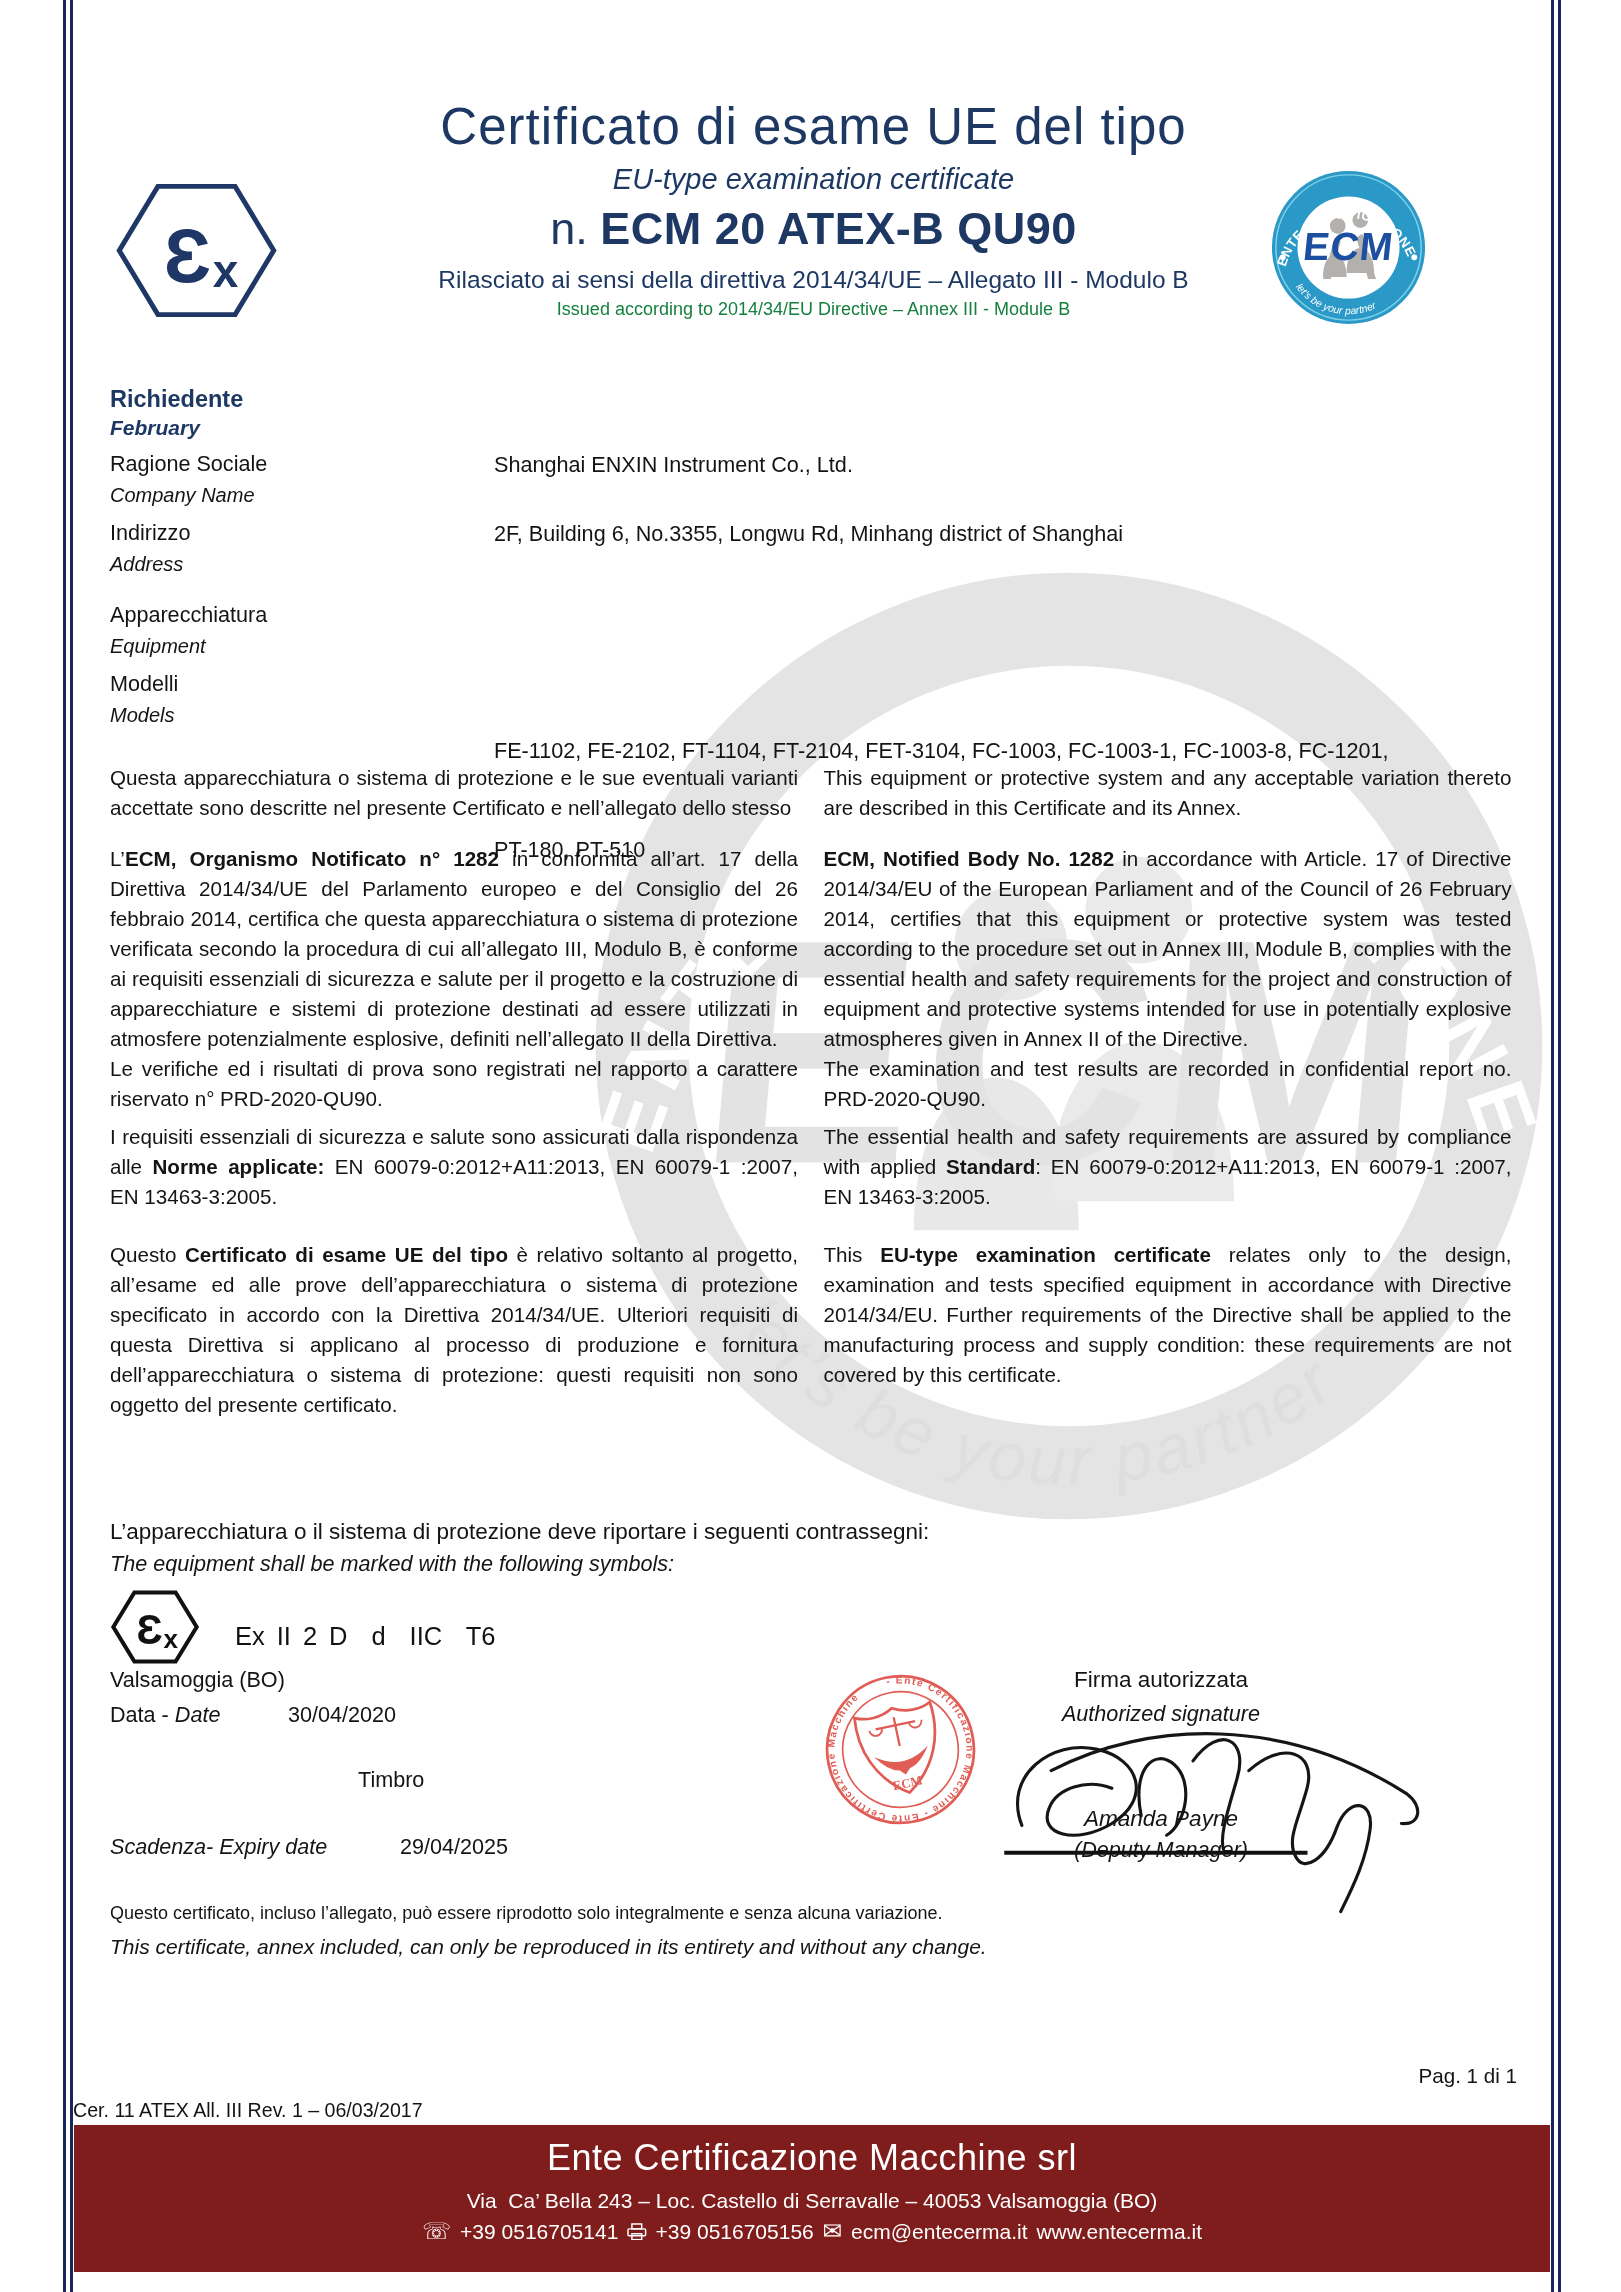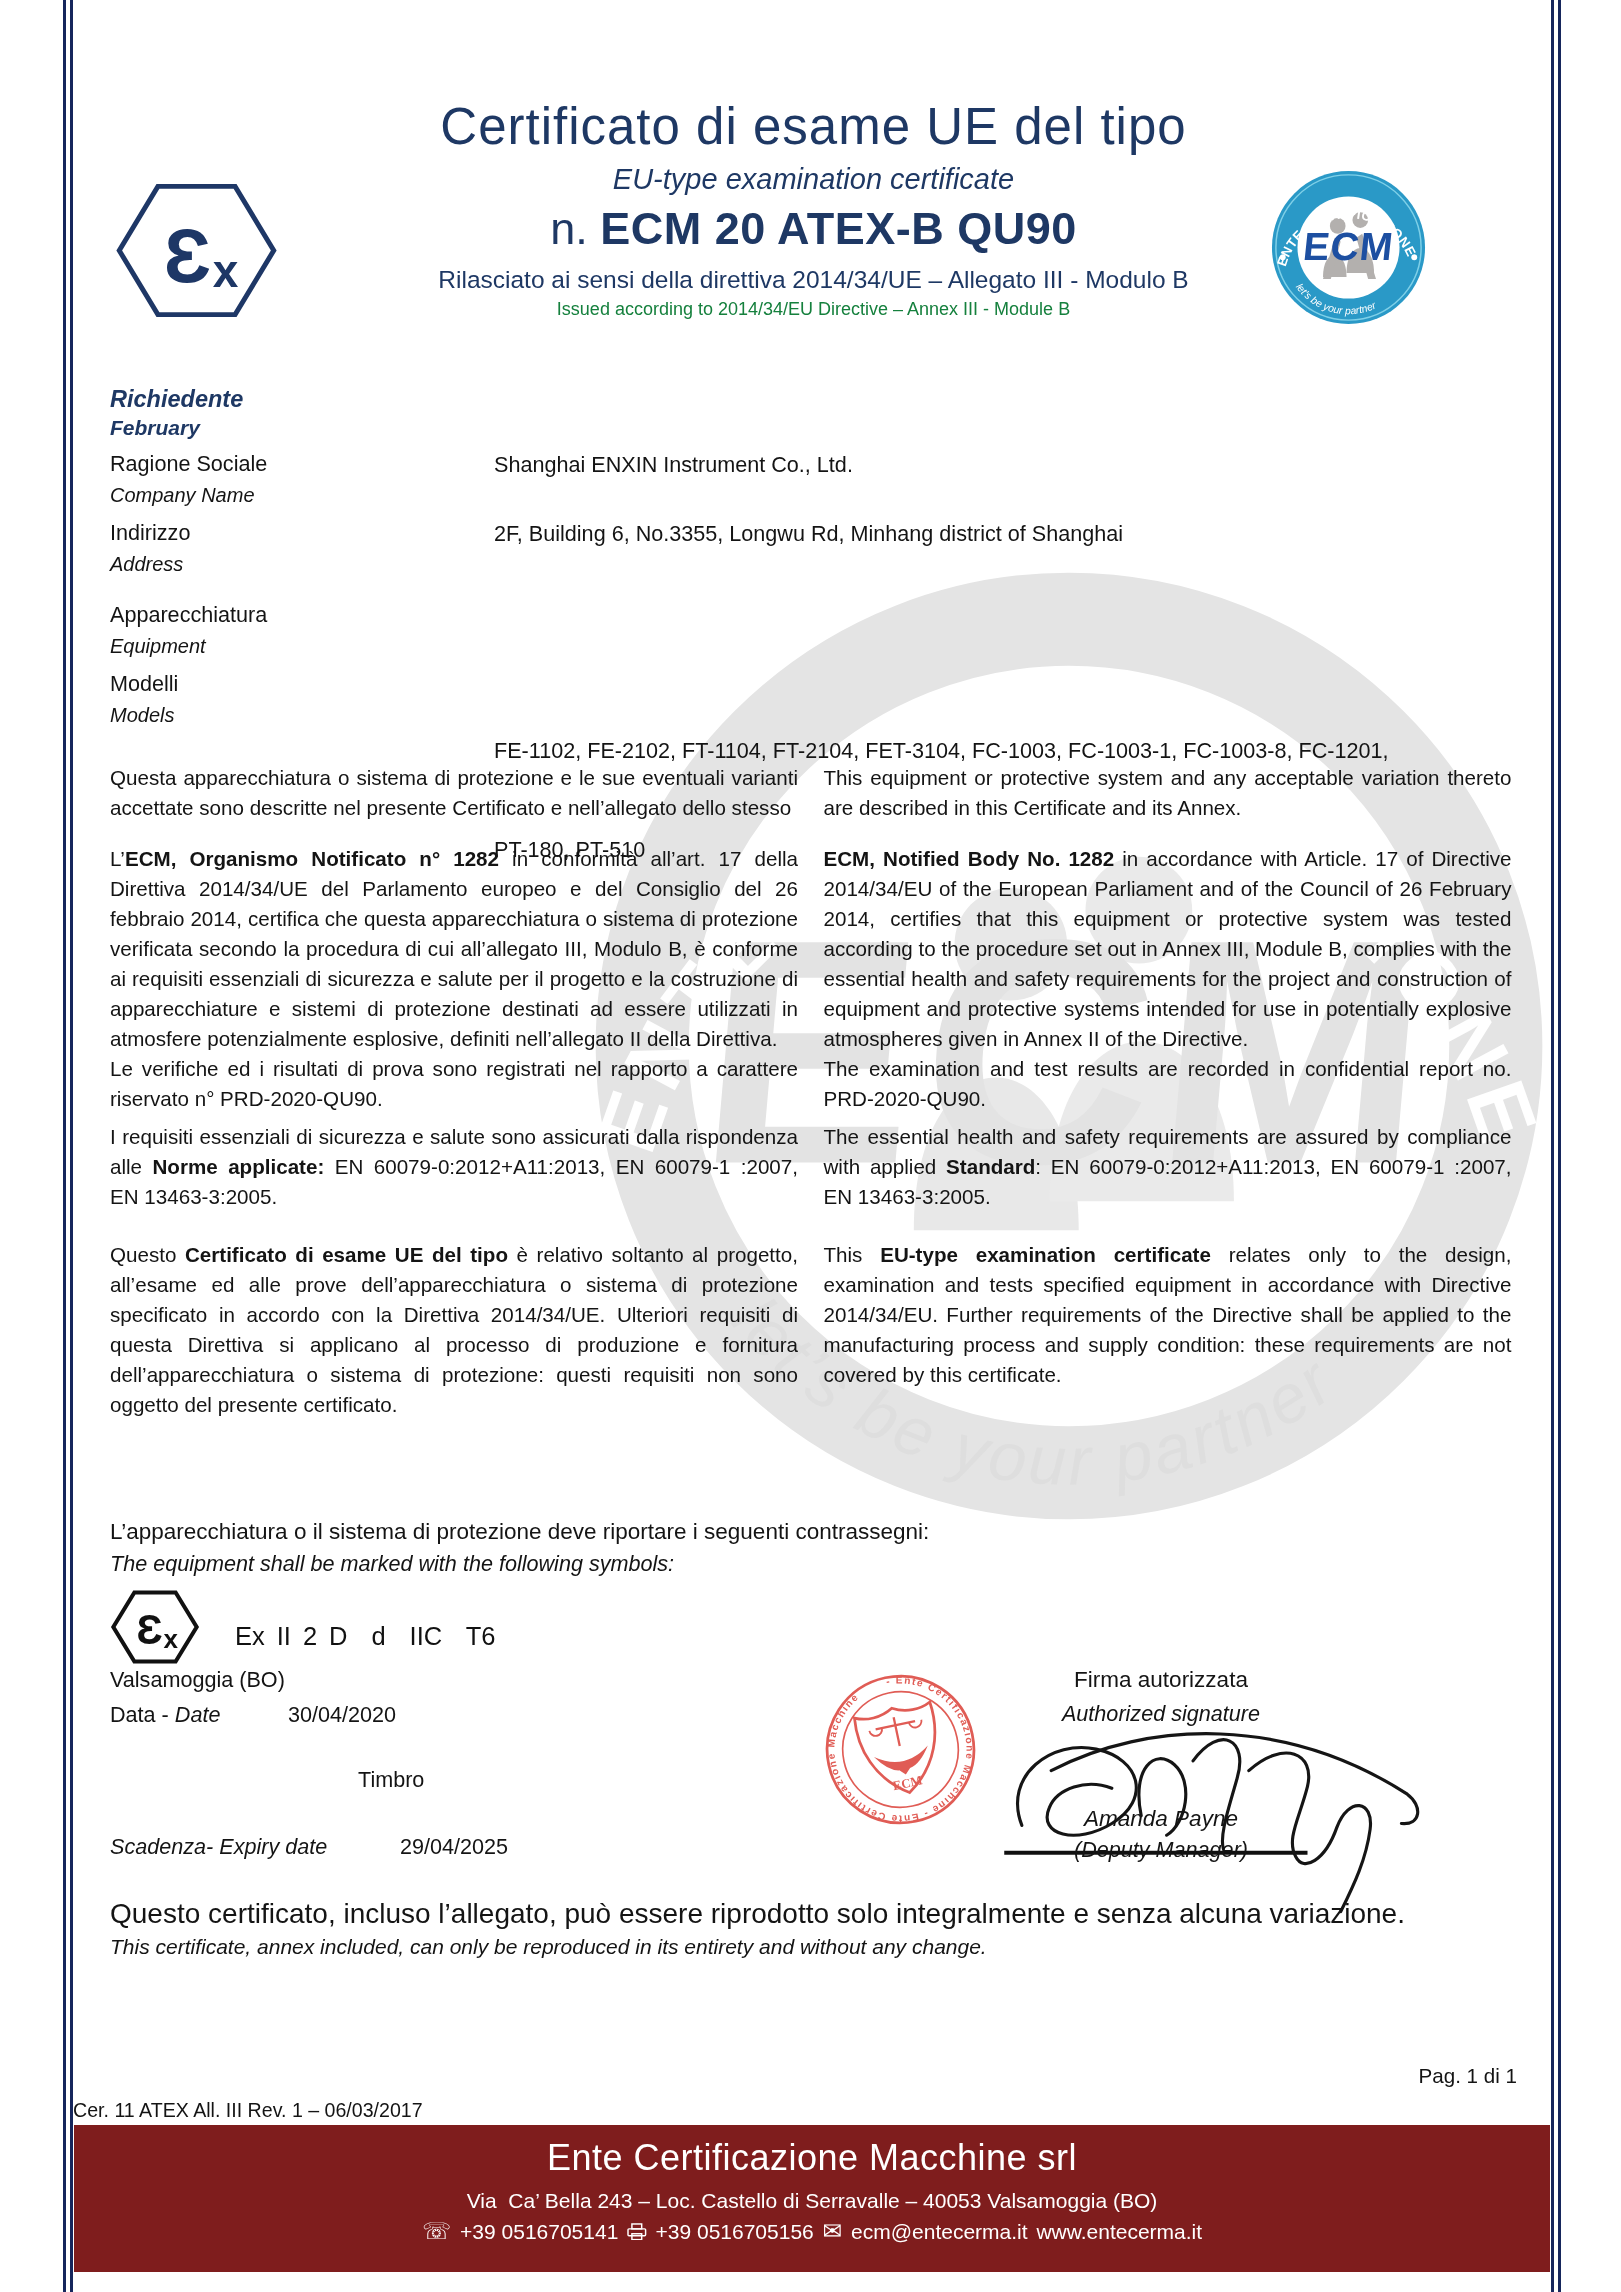--- a/index.html
+++ b/index.html
@@ -24,7 +24,7 @@
 
   
   .applicant{position:absolute;left:110px;top:384px;width:1402px;}
-  .sec-it{font-size:23.5px;font-weight:bold;font-style:italic;color:#1e3864;line-height:30px;}
+  .sec-it{font-size:23.5px;font-weight:bold;color:#1e3864;line-height:30px;}
   .sec-en{font-size:21px;font-weight:bold;font-style:italic;color:#1e3864;line-height:28px;}
   .app-row{display:flex;margin-top:5.9px;}
   .app-row .lbls{width:384px;flex:none;}

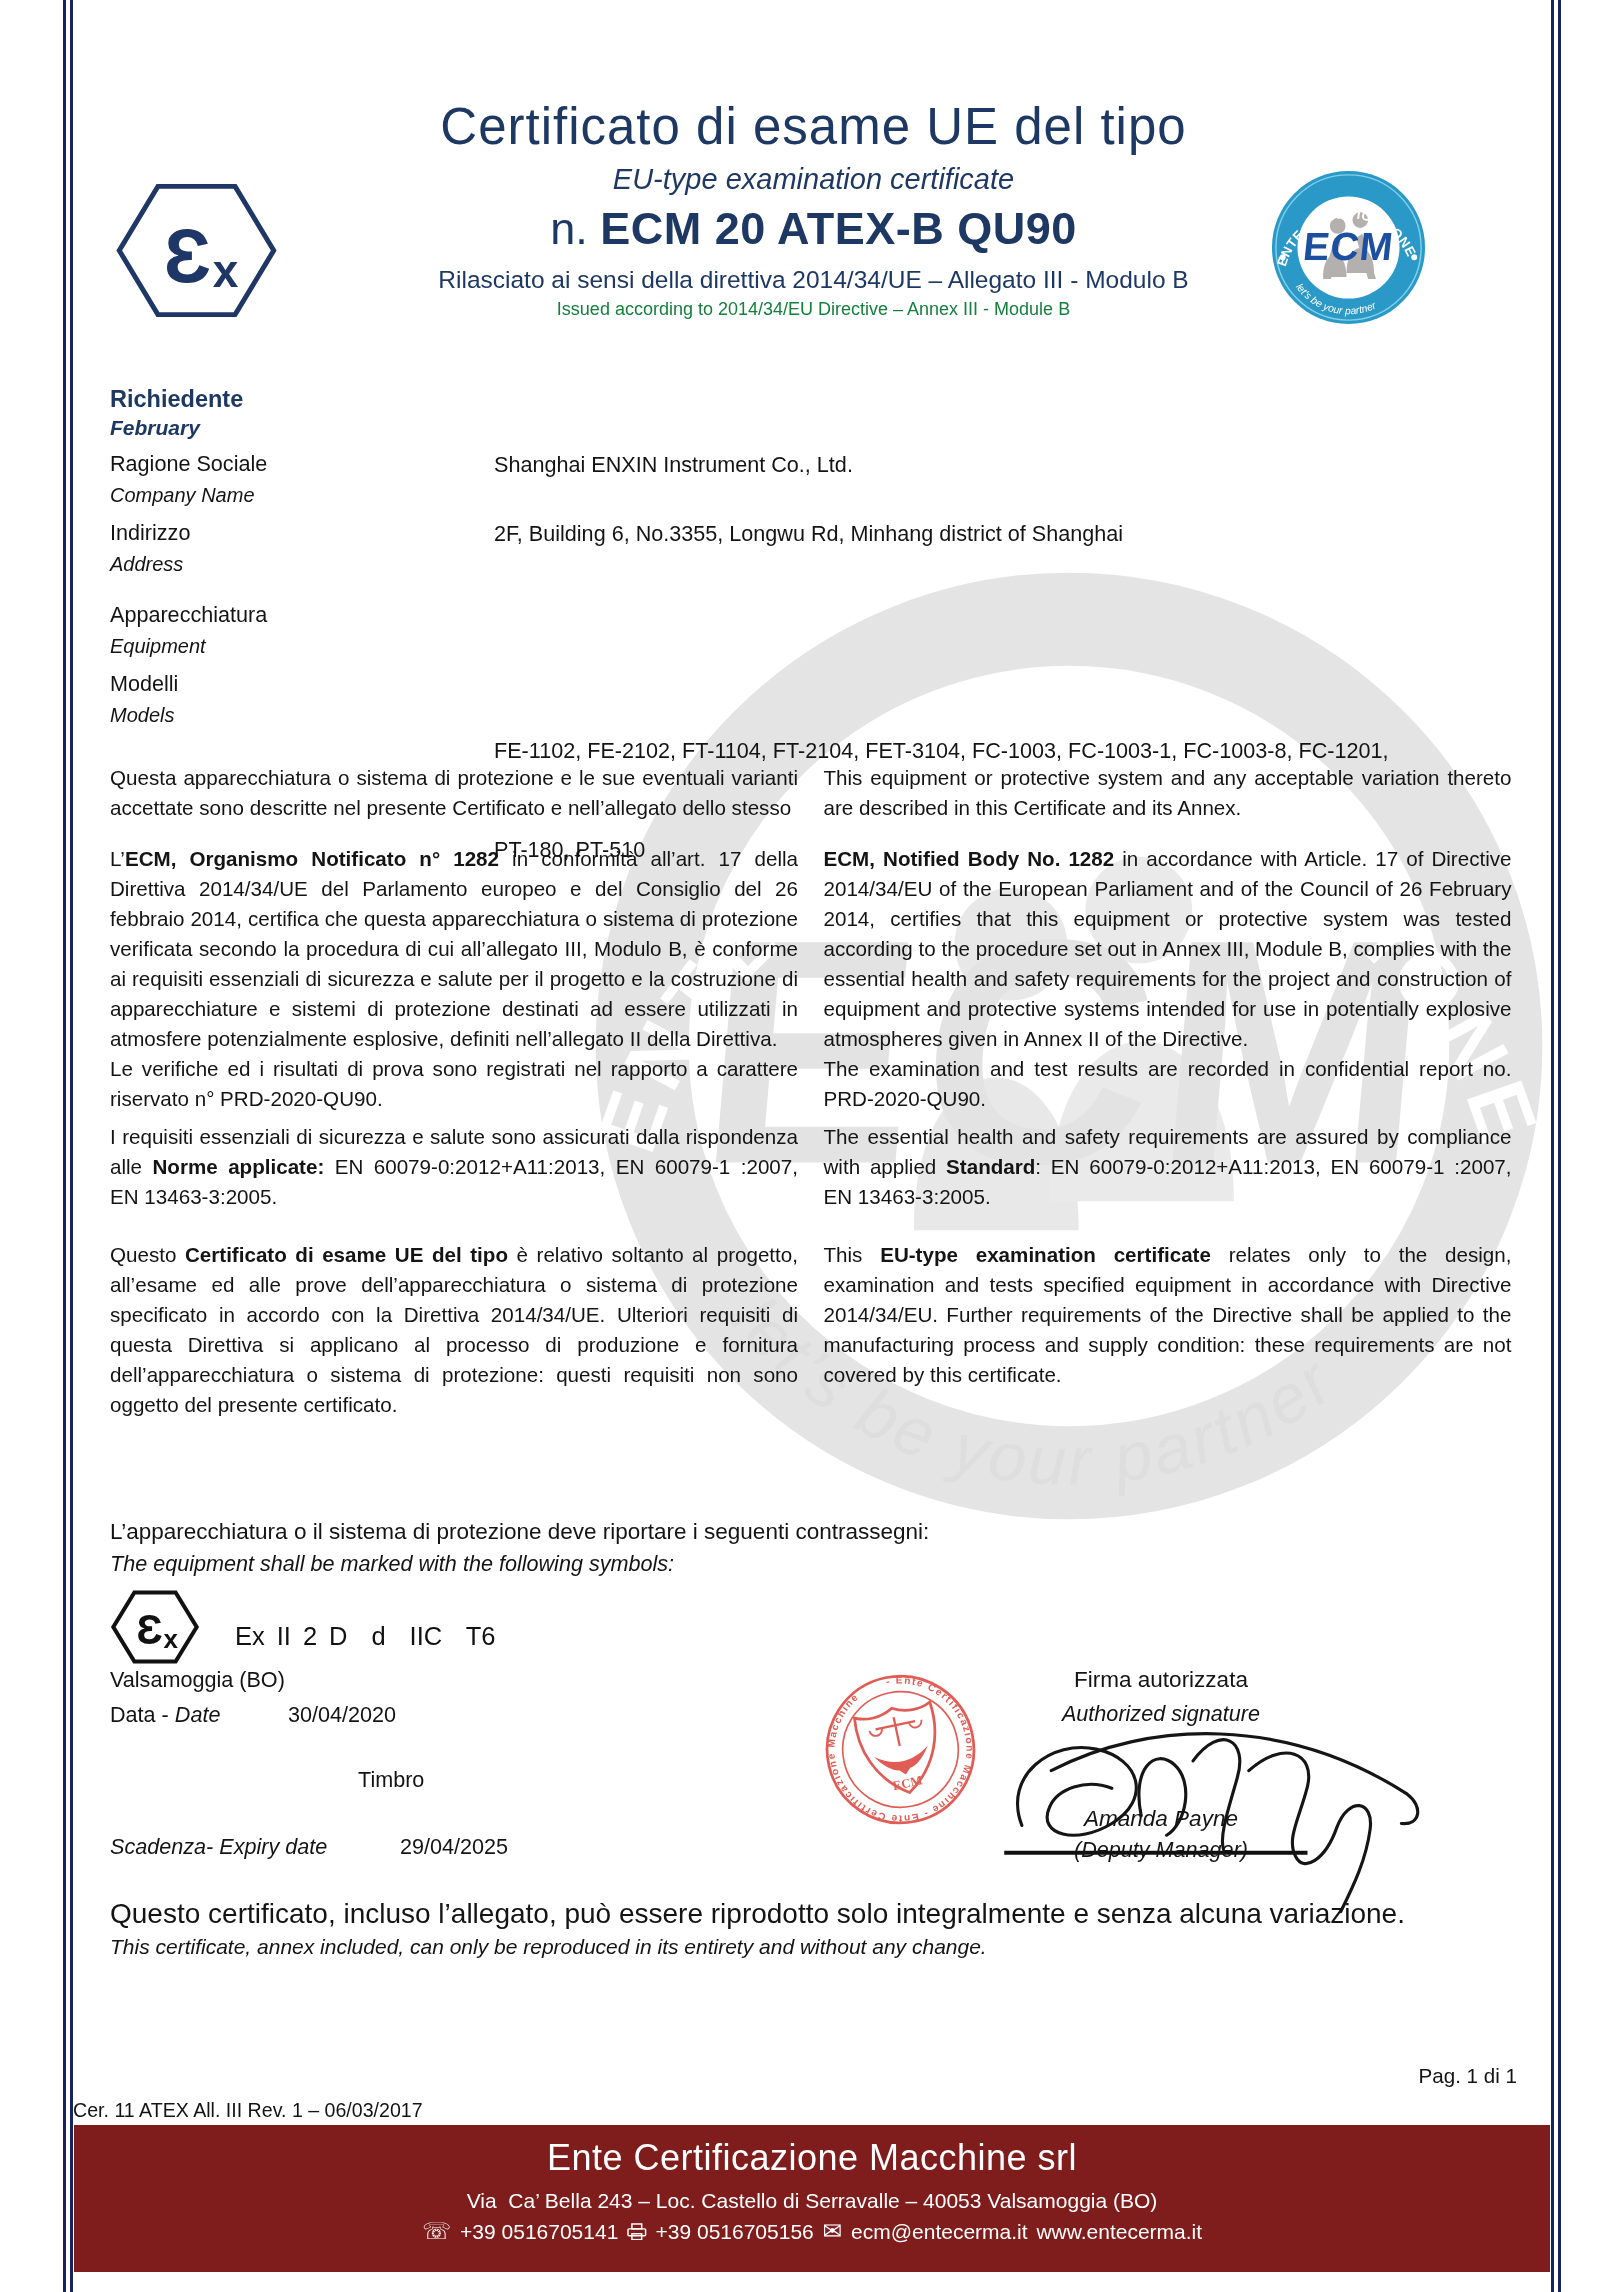--- a/index.html
+++ b/index.html
@@ -65,7 +65,7 @@
 
   
   .notes{position:absolute;left:110px;top:1898px;width:1402px;}
-  .n1{font-size:28px;line-height:31px;}
+  .n1{font-size:18px;line-height:31px;}
   .n2{font-size:21px;font-style:italic;line-height:31px;margin-top:2px;}
   .pagenum{position:absolute;right:104px;top:2064px;font-size:20.6px;}
   .docref{position:absolute;left:73px;top:2099px;font-size:19.6px;}

